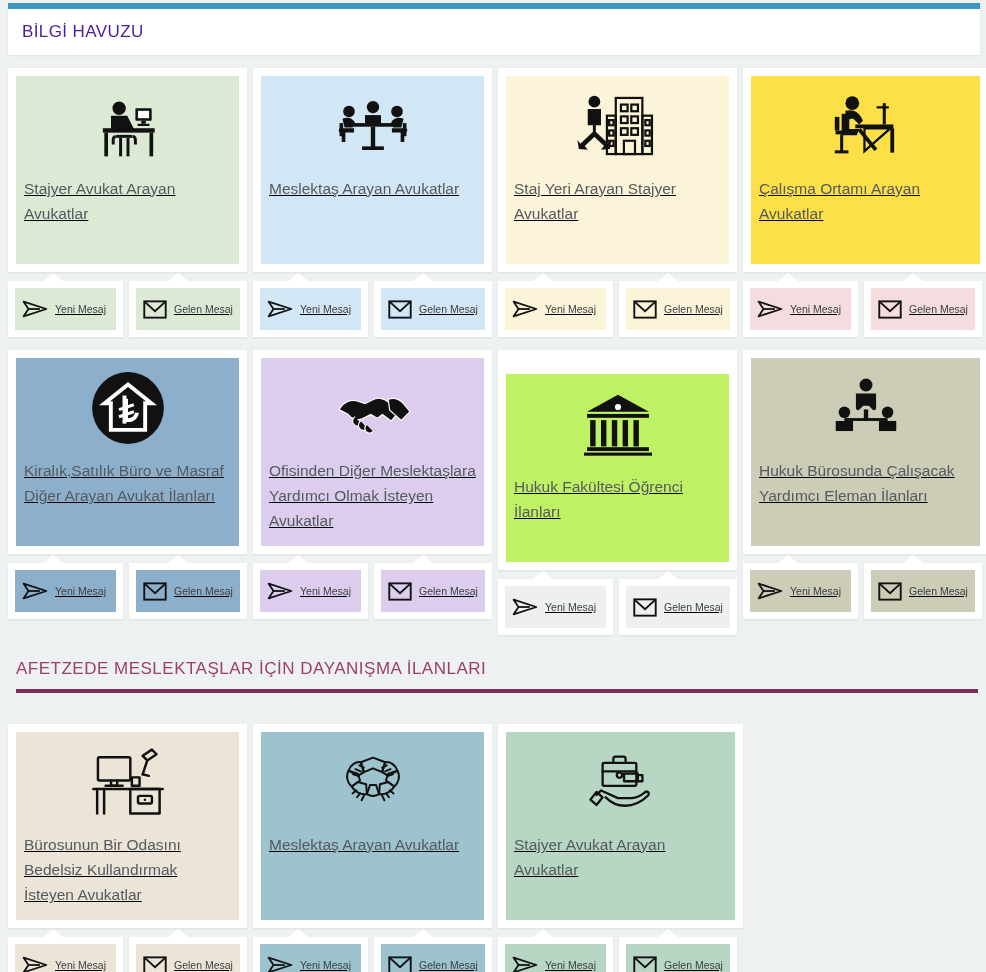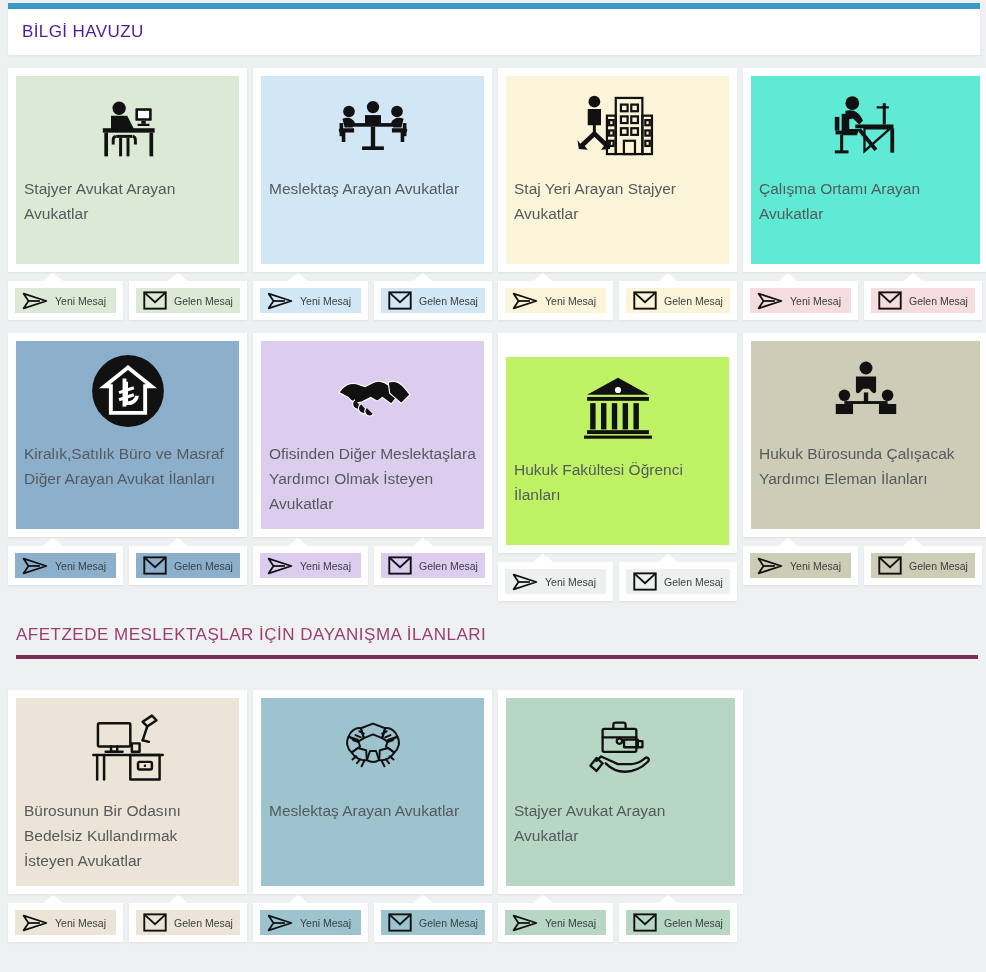--- a/index.html
+++ b/index.html
@@ -45,6 +45,7 @@
     flex: 0 0 245px;
     box-sizing: border-box;
     padding-right: 6px;
+    text-decoration: underline;
   }
   .col:last-child { padding-right: 0; }
 

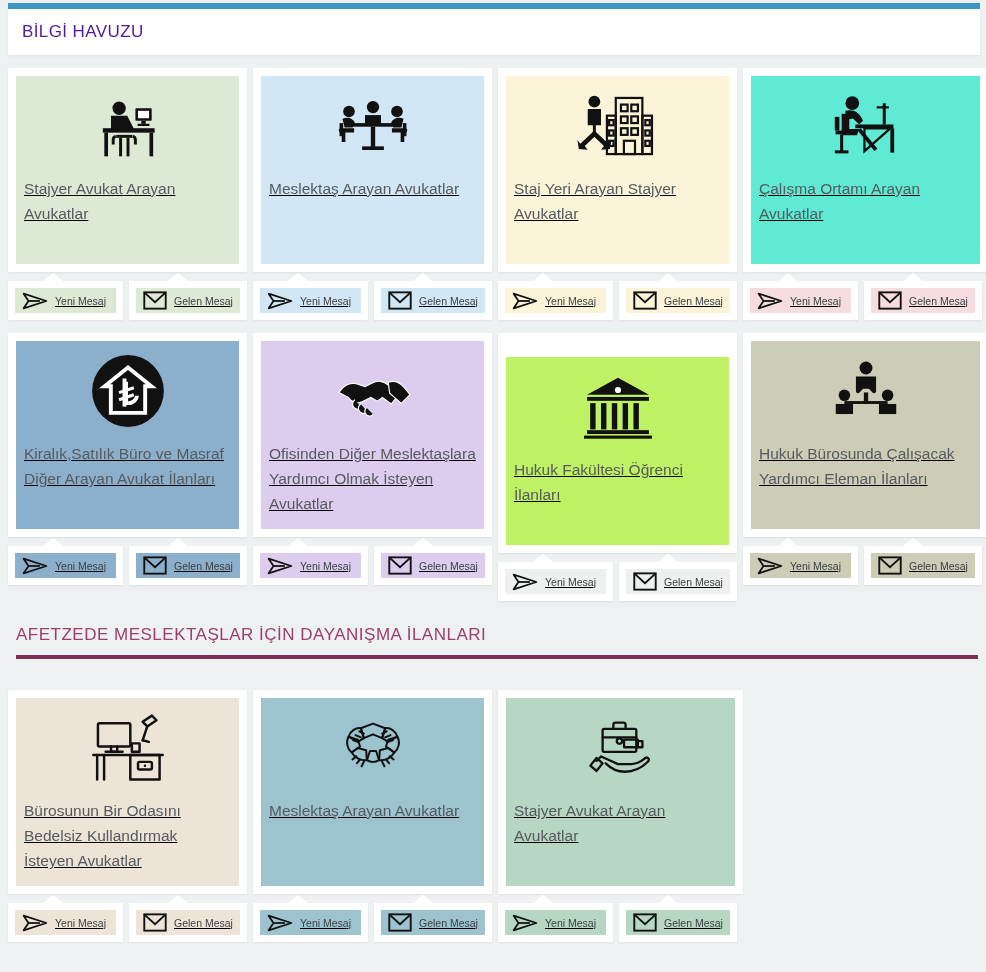--- a/index.html
+++ b/index.html
@@ -322,7 +322,7 @@
       </div>
       <div class="col">
         <div class="tile">
-          <div class="tile-inner" style="background: #5eead4;">
+          <div class="tile-inner" style="background: #fde047;">
             <div class="tile-icon">
               <svg width="80" height="70" viewBox="0 0 104 92">
                 <g fill="#111">

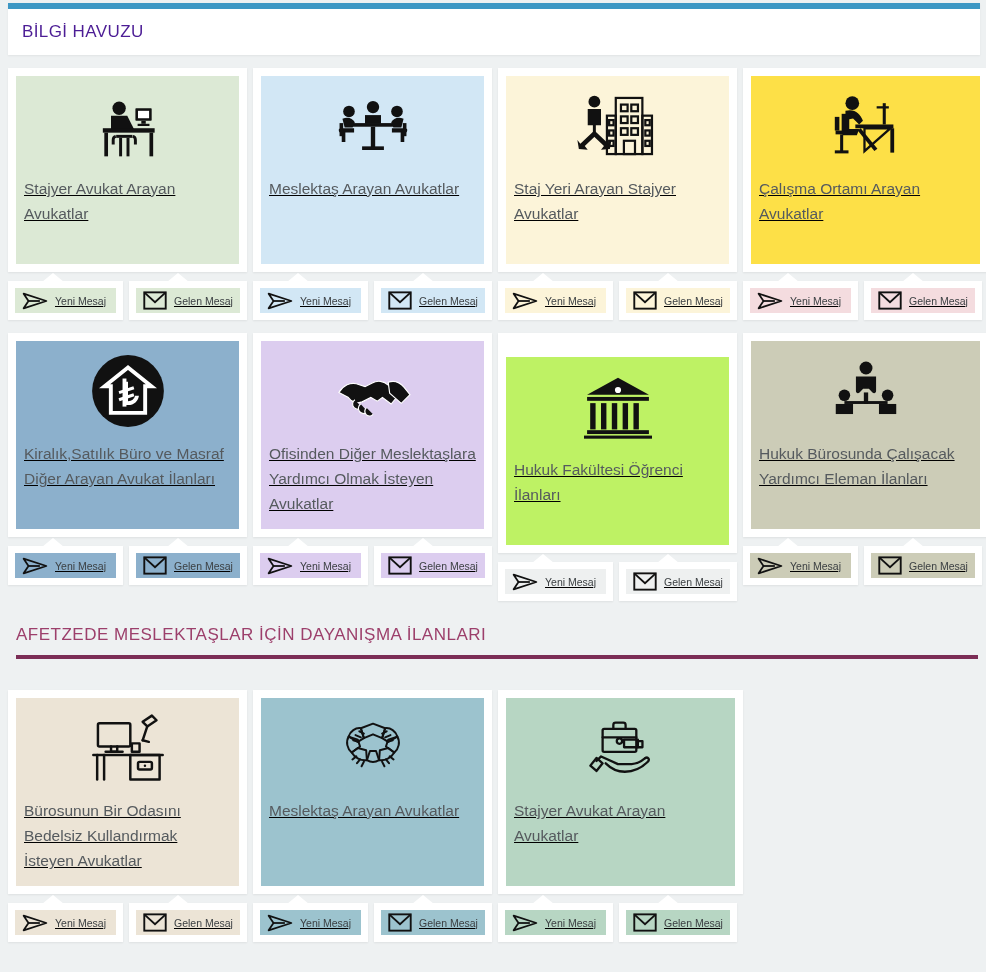--- a/index.html
+++ b/index.html
@@ -96,7 +96,7 @@
   .btn-wrap.w1 { width: 115px; margin-right: 6px; }
   .btn-wrap.w2 { width: 118px; }
   .btn {
-    height: 25px;
+    height: 42px;
     box-sizing: border-box;
     display: flex;
     align-items: center;

